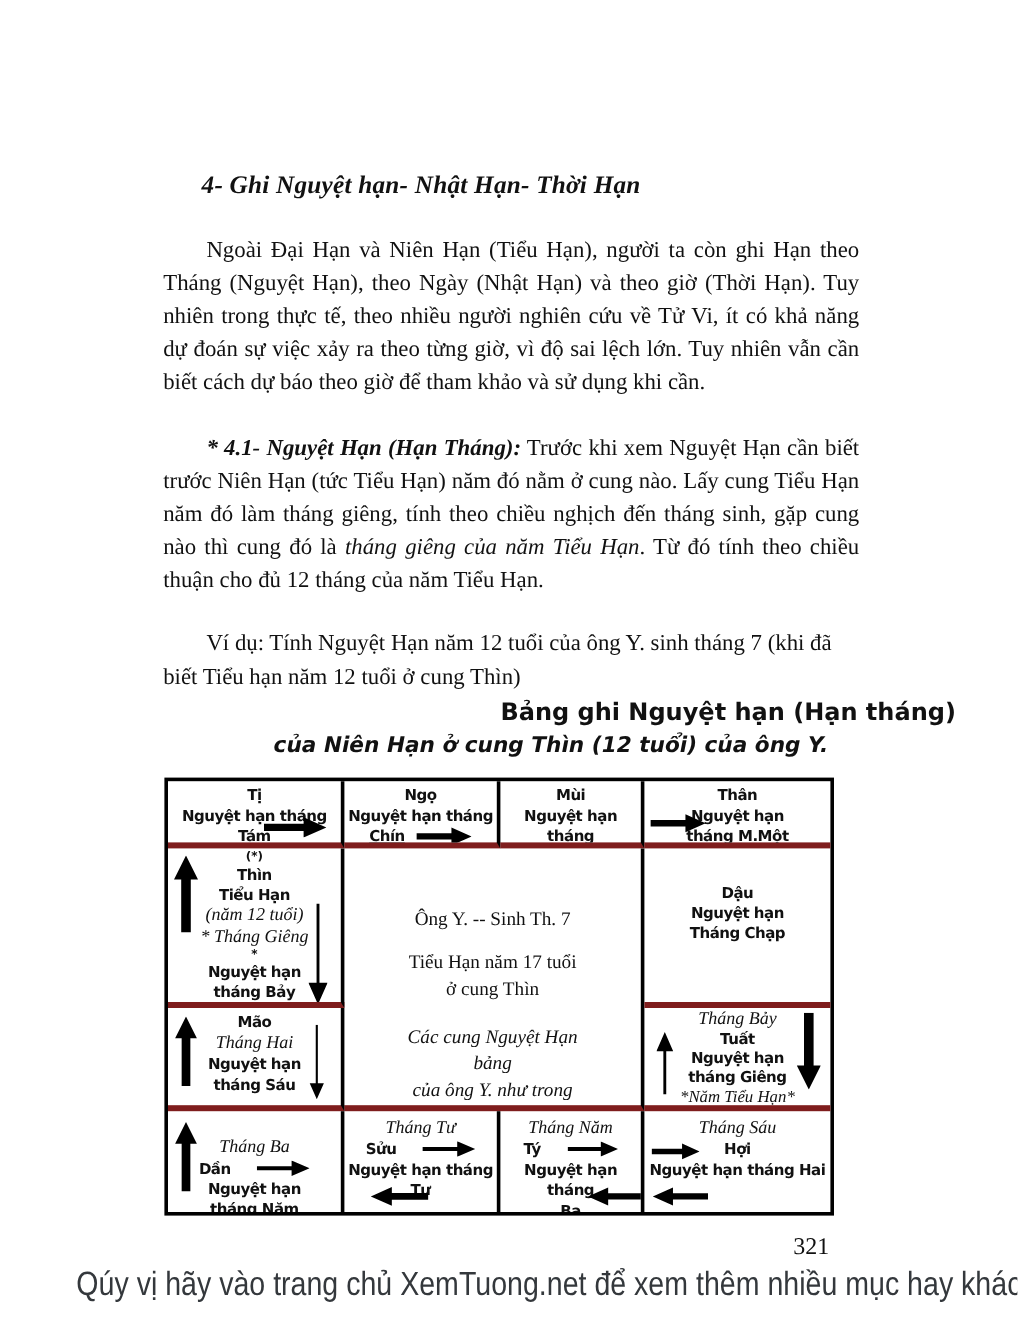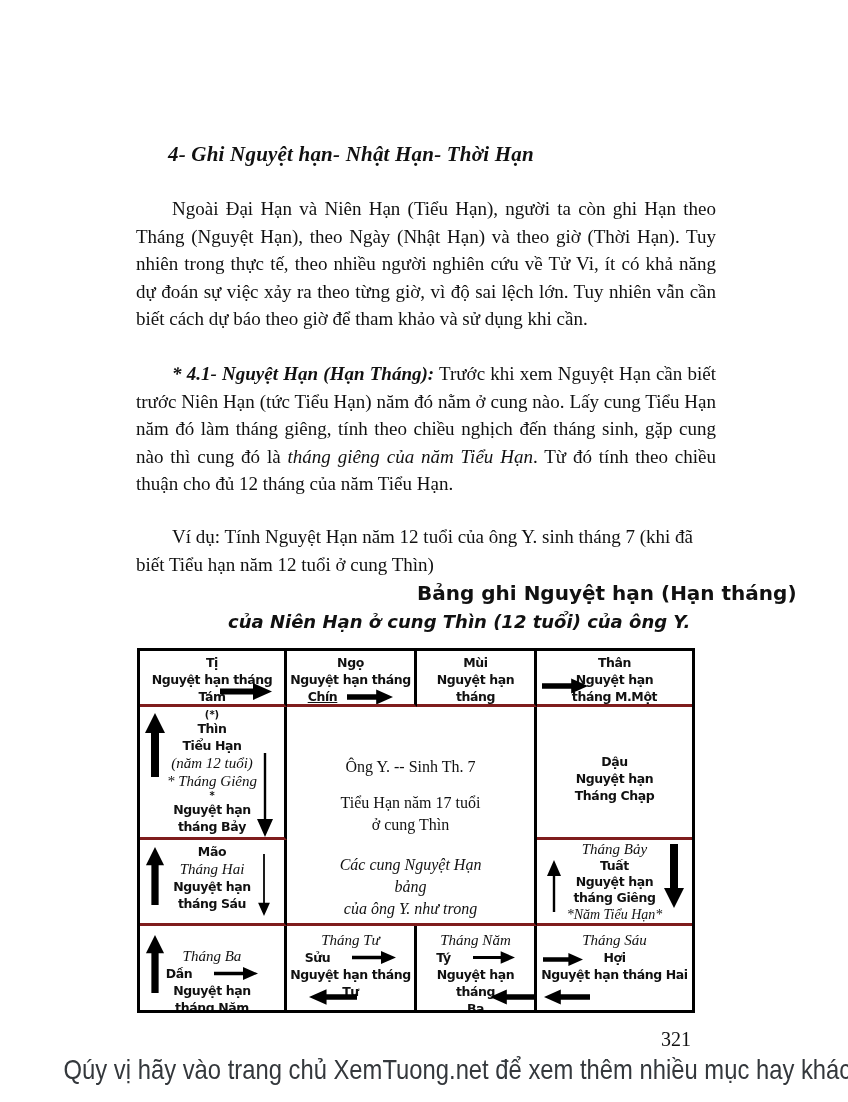--- a/index.html
+++ b/index.html
@@ -43,7 +43,7 @@
   }
   .cell {
     position:relative; box-sizing:border-box; overflow:hidden;
-    border-right:3px solid #000; border-bottom:3px solid #7f1d1d;
+    border-right:3px solid #000; border-bottom:5px solid #7f1d1d;
     text-align:center; padding-top:3px;
   }
   .cell.nr { border-right:none; }

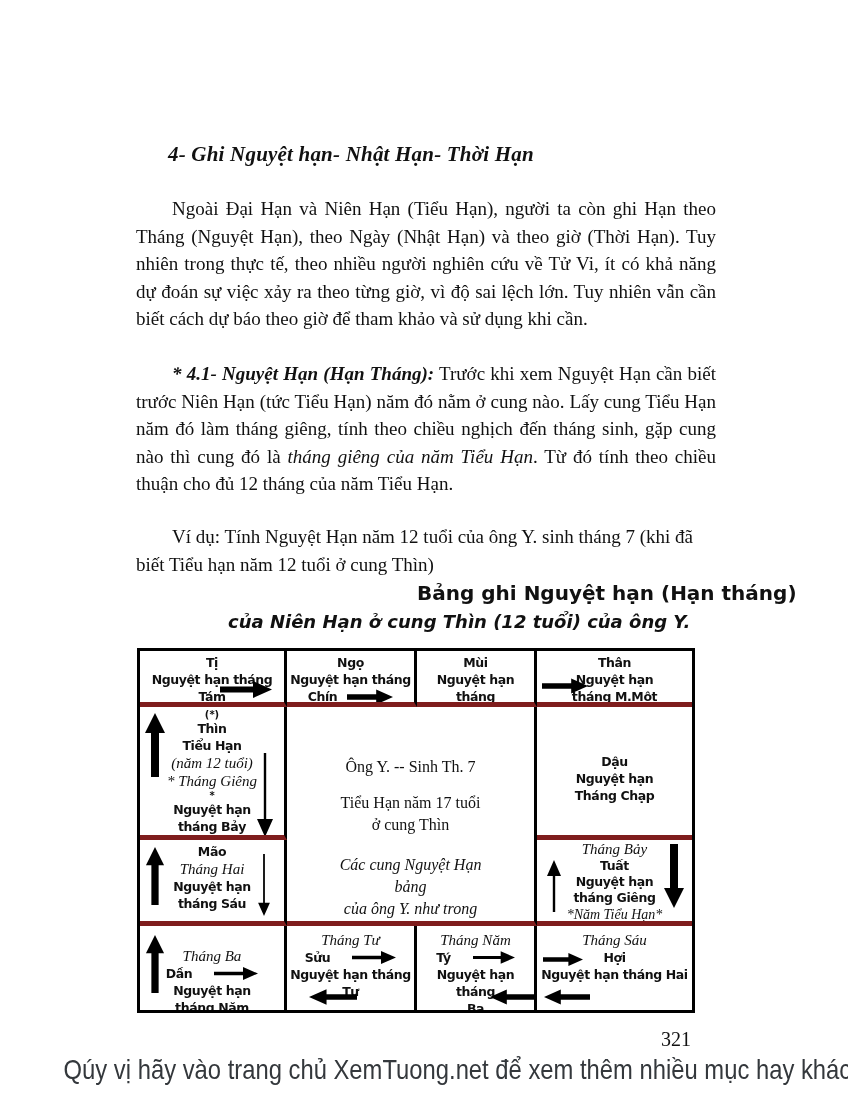--- a/index.html
+++ b/index.html
@@ -154,7 +154,7 @@
         <div class="ci">của ông Y. như trong</div>
       </div>
 
-      <div class="cell nr" style="grid-column:4;grid-row:2;padding-top:46px">
+      <div class="cell nr" style="grid-column:4;grid-row:2;padding-top:28px">
         <div class="bl">Dậu</div>
         <div class="bl">Nguyệt hạn</div>
         <div class="bl">Tháng Chạp</div>

